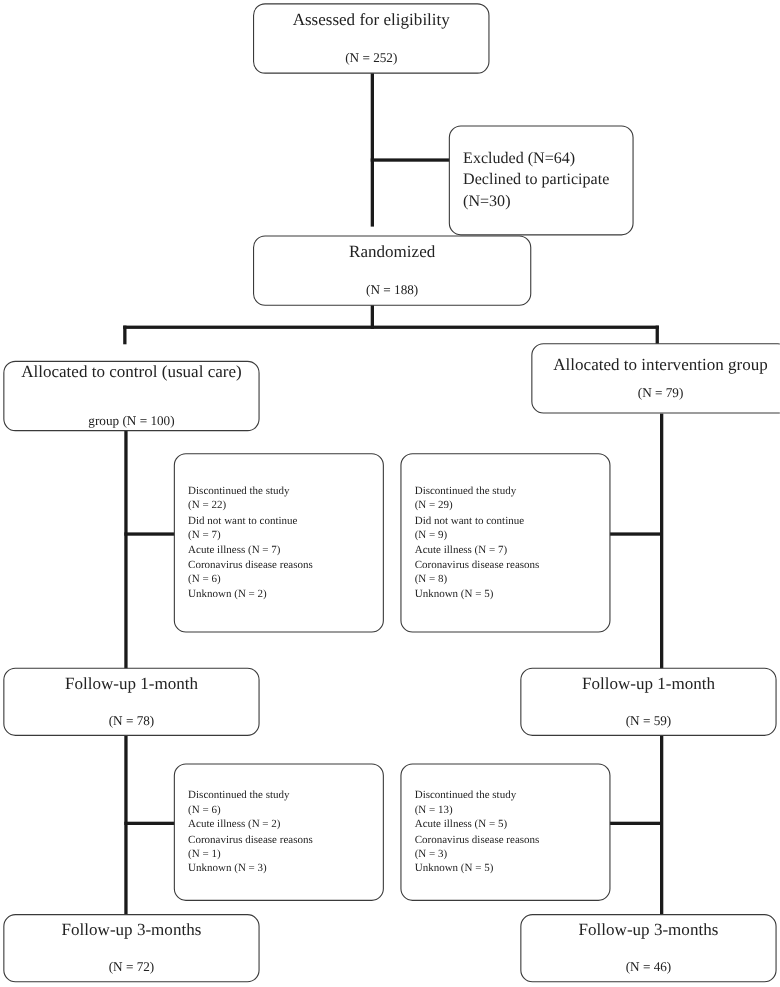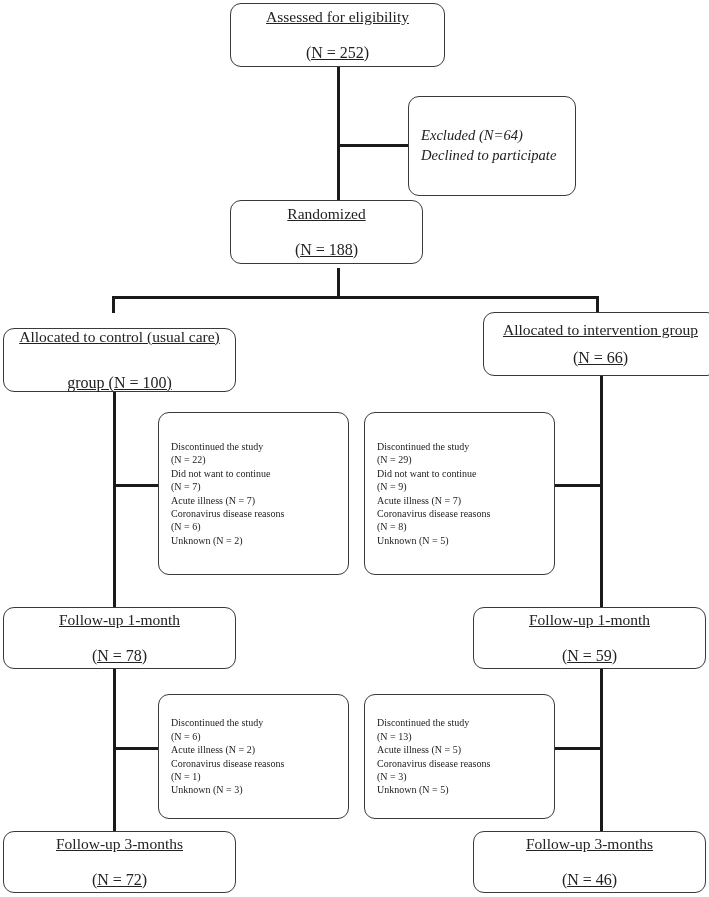--- a/index.html
+++ b/index.html
@@ -40,7 +40,6 @@
     align-items: center;
     justify-content: center;
     text-align: center;
-    text-decoration: underline;
   }
   .box.listing {
     display: flex;

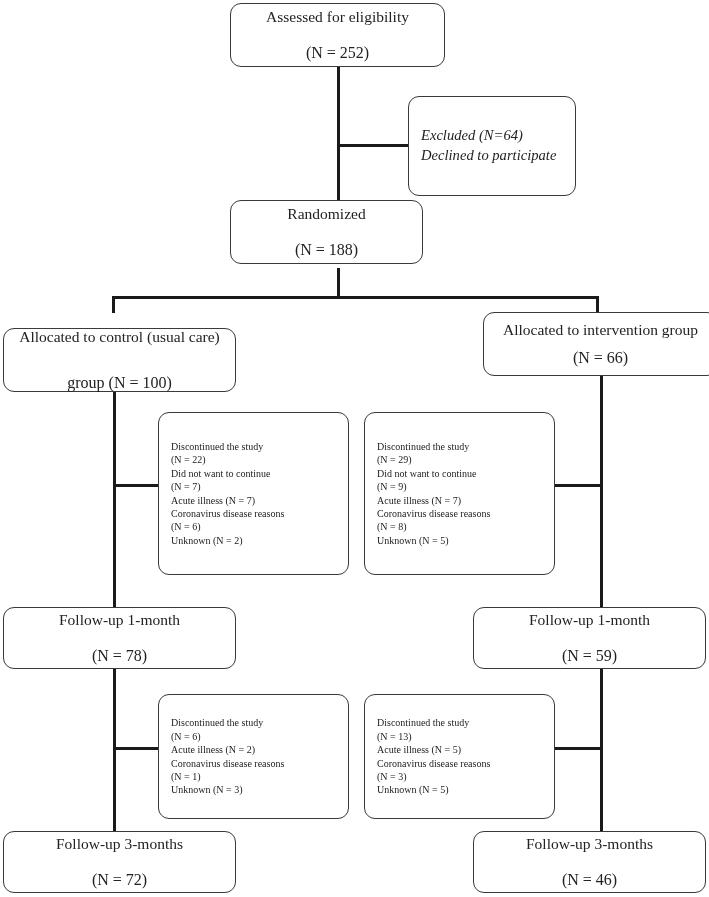--- a/index.html
+++ b/index.html
@@ -50,7 +50,7 @@
   }
 
   .l1 { font-size: 15.5px; line-height: 1.35; }
-  .l2 { font-size: 16px; line-height: 1.35; margin-top: 14px; }
+  .l2 { font-size: 12px; line-height: 1.35; margin-top: 14px; }
 
   .detail {
     font-size: 14.6px;

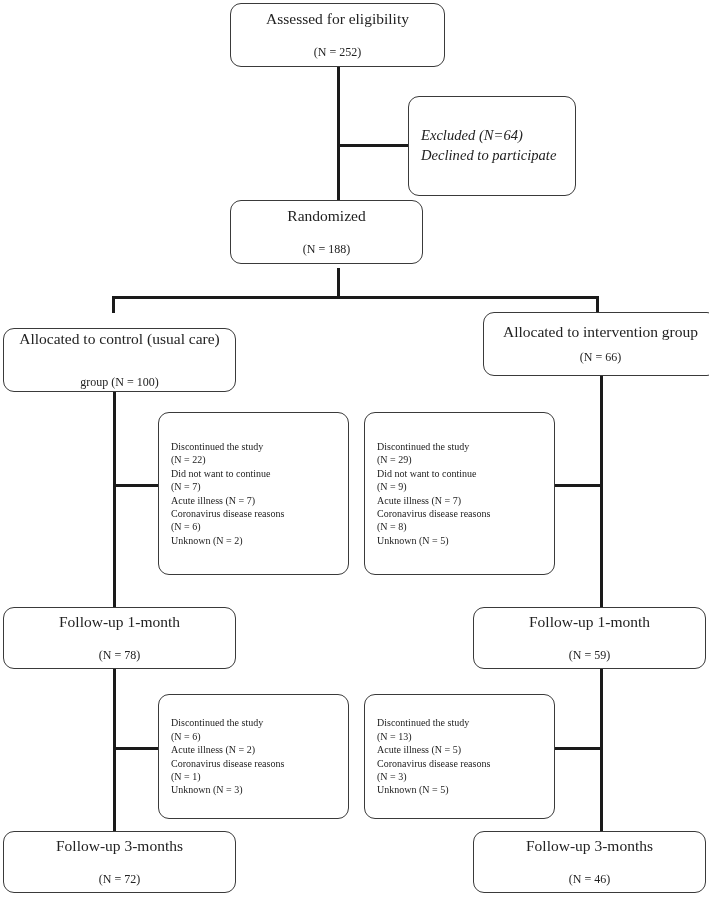--- a/index.html
+++ b/index.html
@@ -90,7 +90,7 @@
     <div class="l2">(N = 252)</div>
   </div>
 
-  <div class="box listing" style="left:408px; top:96px; width:168px; height:100px;font-style:italic;">
+  <div class="box listing" style="left:408px; top:114px; width:168px; height:100px;">
     <div class="detail">Excluded (N=64)</div>
     <div class="detail">Declined to participate</div>
   </div>

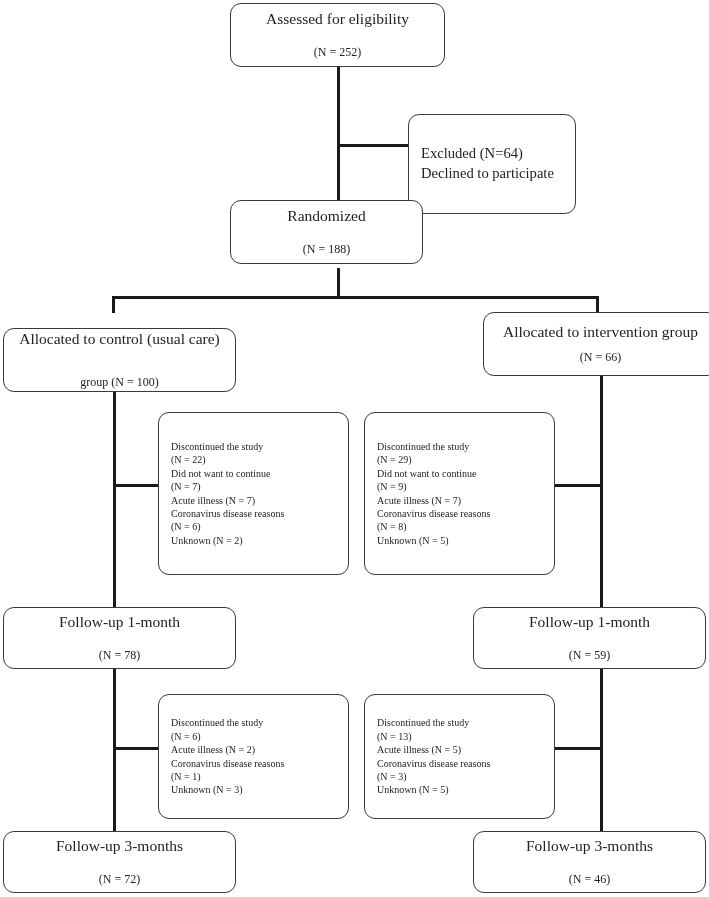--- a/index.html
+++ b/index.html
@@ -93,6 +93,7 @@
   <div class="box listing" style="left:408px; top:114px; width:168px; height:100px;">
     <div class="detail">Excluded (N=64)</div>
     <div class="detail">Declined to participate</div>
+    <div class="detail">(N=30)</div>
   </div>
 
   <div class="box centered" style="left:230px; top:200px; width:193px; height:64px;">

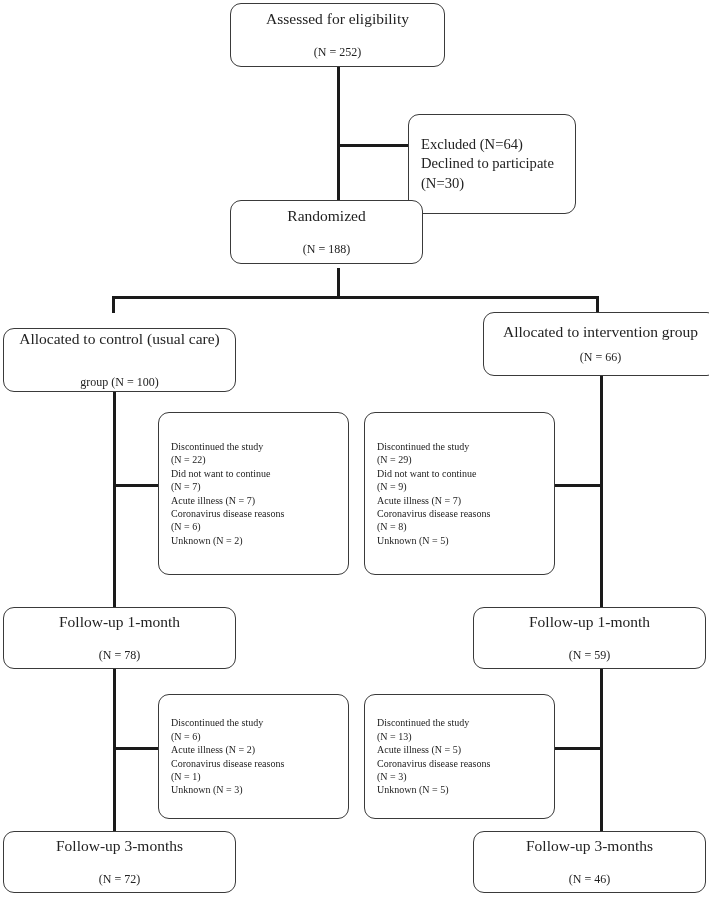--- a/index.html
+++ b/index.html
@@ -96,7 +96,7 @@
     <div class="detail">(N=30)</div>
   </div>
 
-  <div class="box centered" style="left:230px; top:200px; width:193px; height:64px;">
+  <div class="box centered" style="left:230px; top:214px; width:253px; height:64px;">
     <div class="l1">Randomized</div>
     <div class="l2">(N = 188)</div>
   </div>

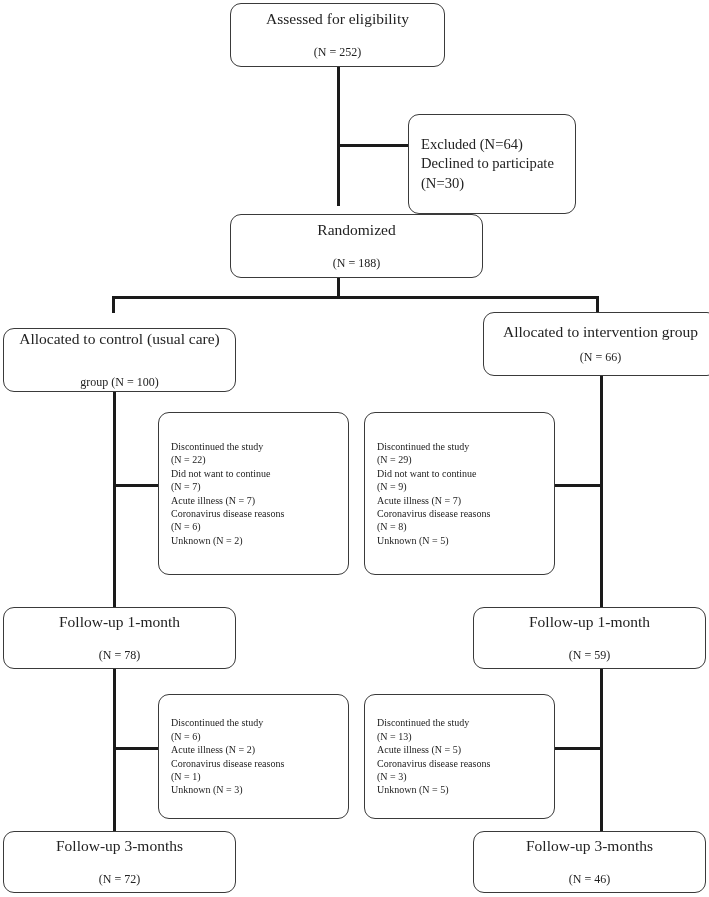--- a/index.html
+++ b/index.html
@@ -108,7 +108,7 @@
 
   <div class="box centered" style="left:483px; top:312px; width:235px; height:64px;">
     <div class="l1">Allocated to intervention group</div>
-    <div class="l2" style="margin-top:6px;">(N = 66)</div>
+    <div class="l2" style="margin-top:6px;">(N = 79)</div>
   </div>
 
   <div class="box listing" style="left:158px; top:412px; width:191px; height:163px;">

